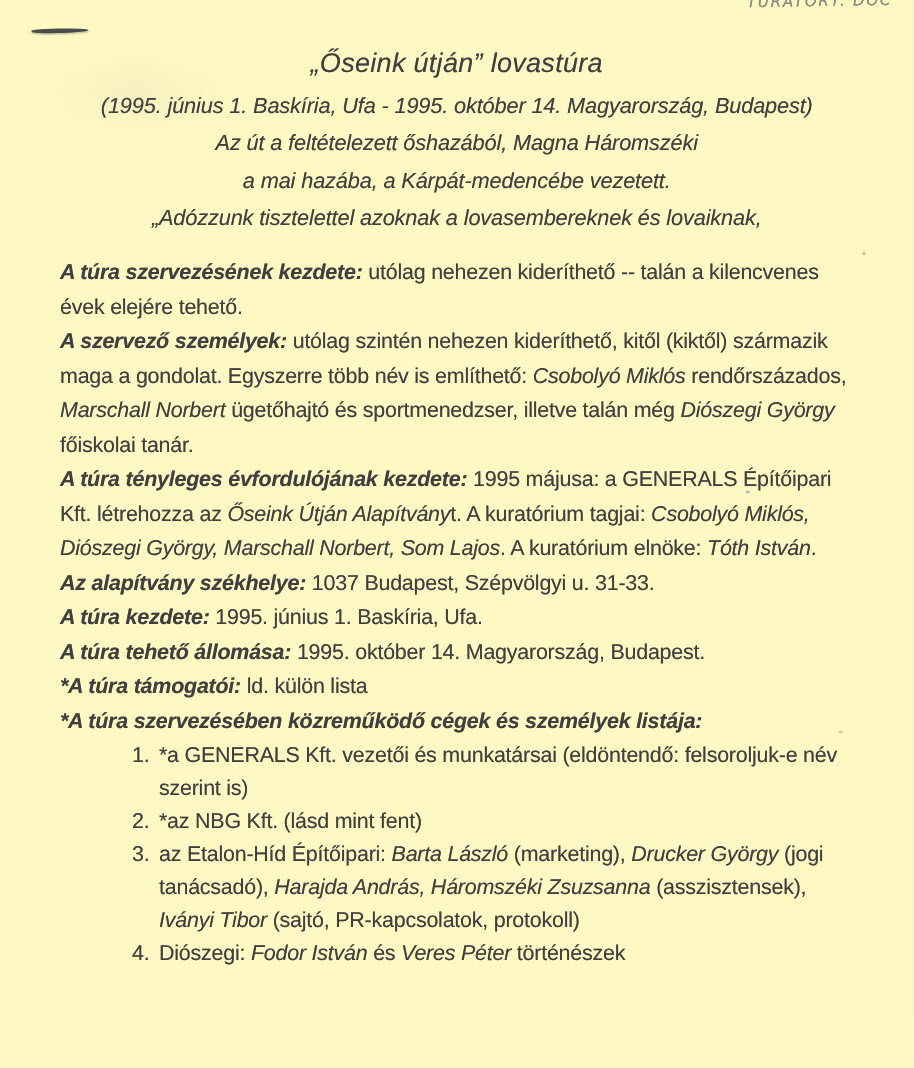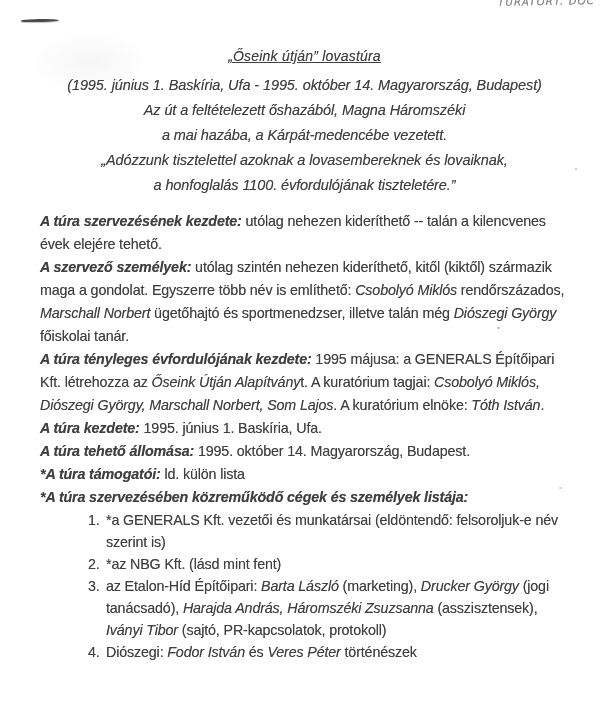--- a/index.html
+++ b/index.html
@@ -8,7 +8,7 @@
     width: 609px;
     height: 712px;
     margin: 0 auto;
-    background: #ffffff;
+    background: #fef9c3;
     color: #3f3f3f;
     font-family: "Liberation Sans", sans-serif;
     overflow: hidden;

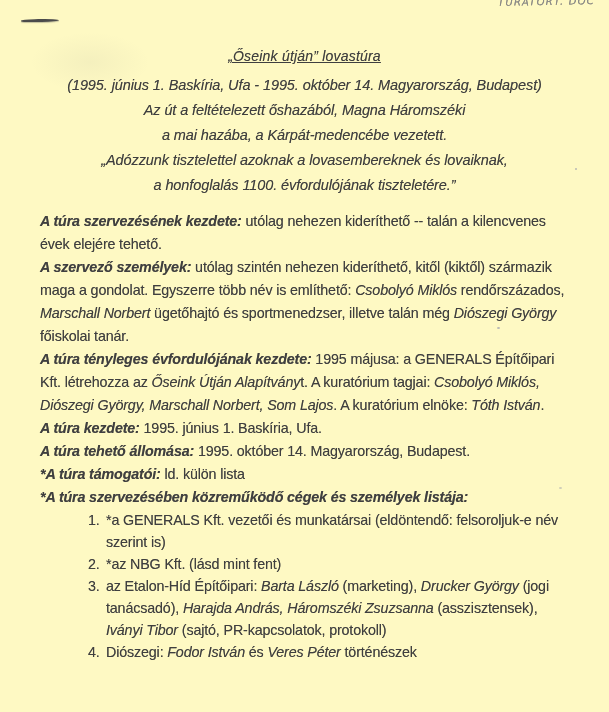--- a/index.html
+++ b/index.html
@@ -53,12 +53,11 @@
     font-style: italic;
   }
   .title {
-    font-size: 14px;
+    font-size: 18px;
     line-height: 24px;
-    margin: 14px 0 5px 0;
+    margin: 0 0 5px 0;
     letter-spacing: 0.2px;
     font-weight: normal;
-    text-decoration: underline;
   }
   .intro-line {
     font-size: 14.5px;

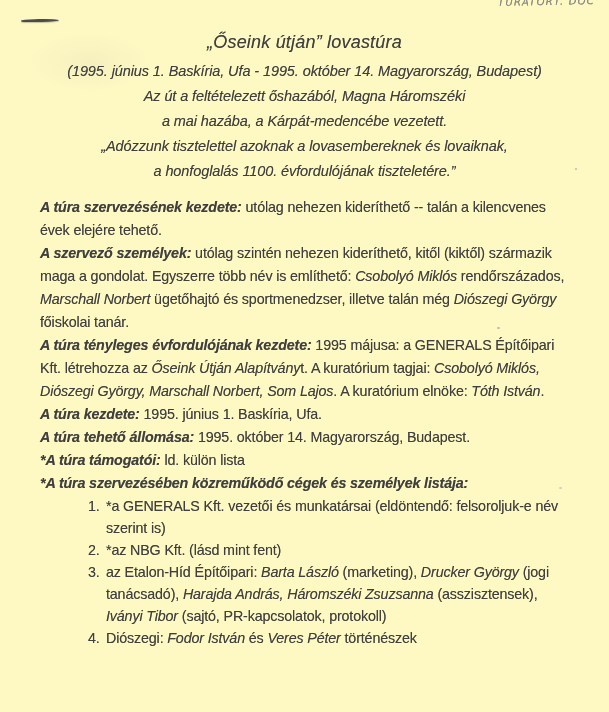--- a/index.html
+++ b/index.html
@@ -106,7 +106,6 @@
     <div class="intro-line">Az út a feltételezett őshazából, Magna Háromszéki</div>
     <div class="intro-line">a mai hazába, a Kárpát-medencébe vezetett.</div>
     <div class="intro-line">„Adózzunk tisztelettel azoknak a lovasembereknek és lovaiknak,</div>
-    <div class="intro-line">a honfoglalás 1100. évfordulójának tiszteletére.”</div>
   </div>
 
   <div class="body-text">

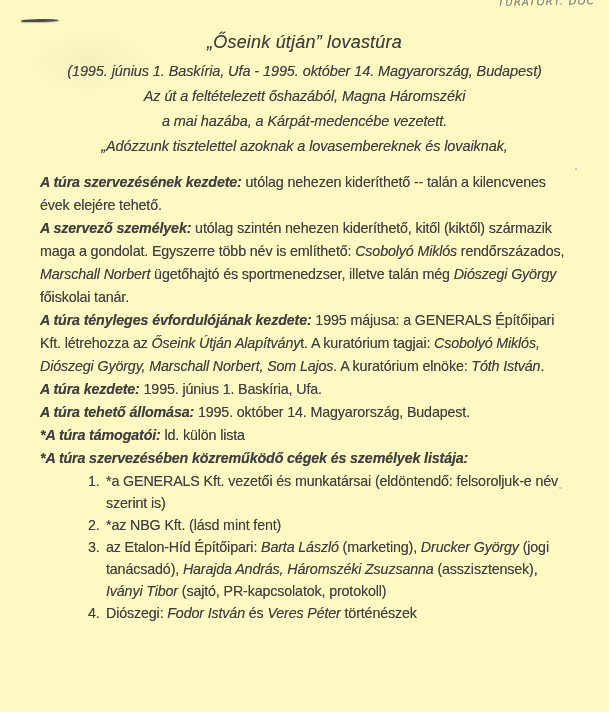--- a/index.html
+++ b/index.html
@@ -112,6 +112,7 @@
     <p><span class="bi">A túra szervezésének kezdete:</span><span> utólag nehezen kideríthető -- talán a kilencvenes évek elejére tehető.</span></p>
     <p><span class="bi">A szervező személyek:</span><span> utólag szintén nehezen kideríthető, kitől (kiktől) származik maga a gondolat. Egyszerre több név is említhető: </span><span class="i">Csobolyó Miklós</span><span> rendőrszázados, </span><span class="i">Marschall Norbert</span><span> ügetőhajtó és sportmenedzser, illetve talán még </span><span class="i">Diószegi György</span><span> főiskolai tanár.</span></p>
     <p><span class="bi">A túra tényleges évfordulójának kezdete:</span><span> 1995 májusa: a GENERALS Építőipari Kft. létrehozza az </span><span class="i">Őseink Útján Alapítvány</span><span>t. A kuratórium tagjai: </span><span class="i">Csobolyó Miklós, Diószegi György, Marschall Norbert, Som Lajos</span><span>. A kuratórium elnöke: </span><span class="i">Tóth István</span><span>.</span></p>
+    <p><span class="bi">Az alapítvány székhelye:</span><span> 1037 Budapest, Szépvölgyi u. 31-33.</span></p>
     <p><span class="bi">A túra kezdete:</span><span> 1995. június 1. Baskíria, Ufa.</span></p>
     <p><span class="bi">A túra tehető állomása:</span><span> 1995. október 14. Magyarország, Budapest.</span></p>
     <p><span class="bi">*A túra támogatói:</span><span> ld. külön lista</span></p>

